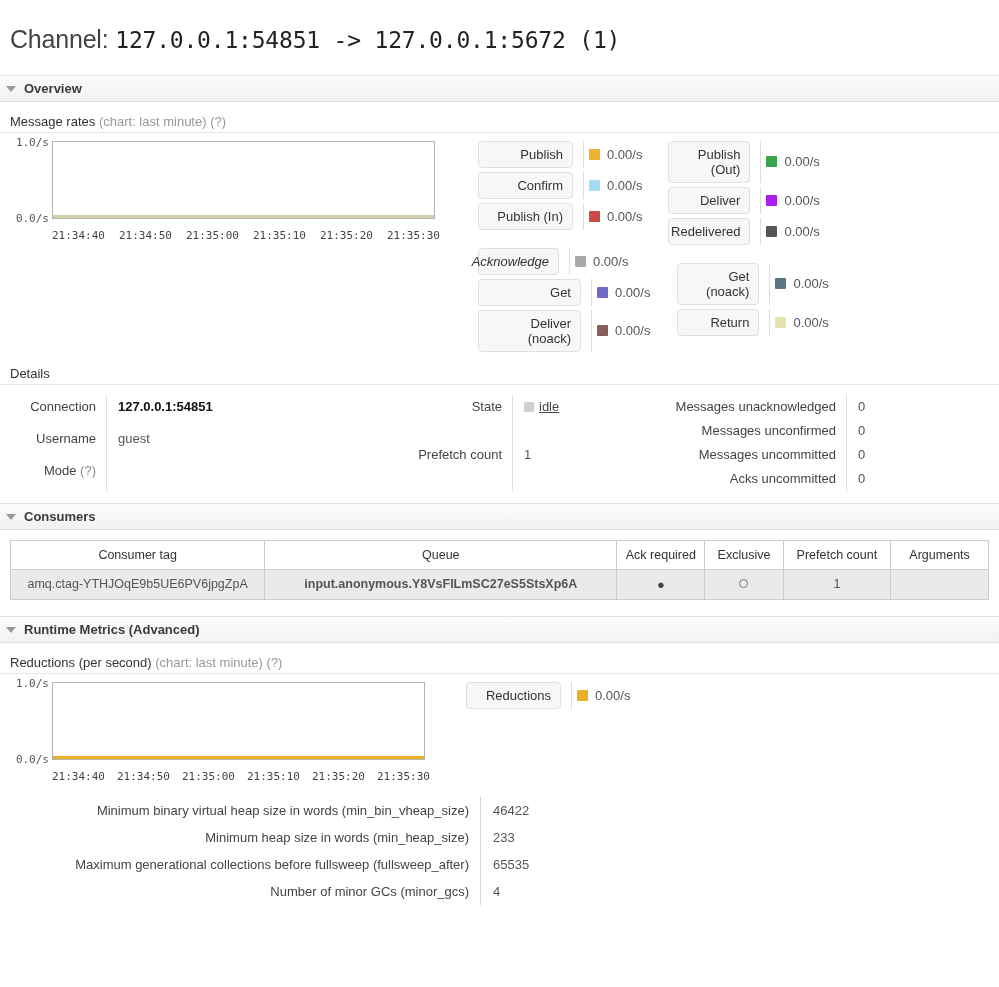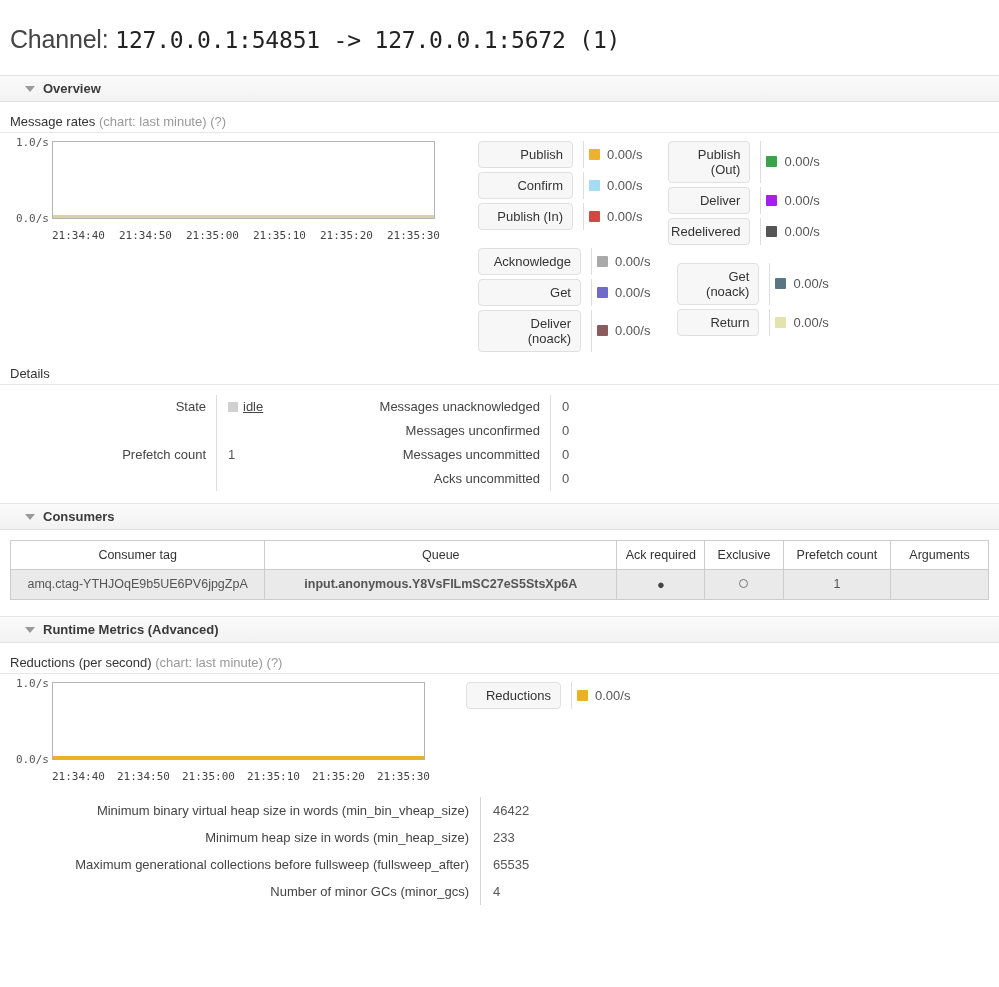--- a/index.html
+++ b/index.html
@@ -35,7 +35,7 @@
     border-bottom: 1px solid #e0e0e0;
     height: 27px;
     line-height: 27px;
-    padding-left: 25px;
+    padding-left: 6px;
     margin: 6px 0 0 0;
     font-size: 13px;
     font-weight: bold;

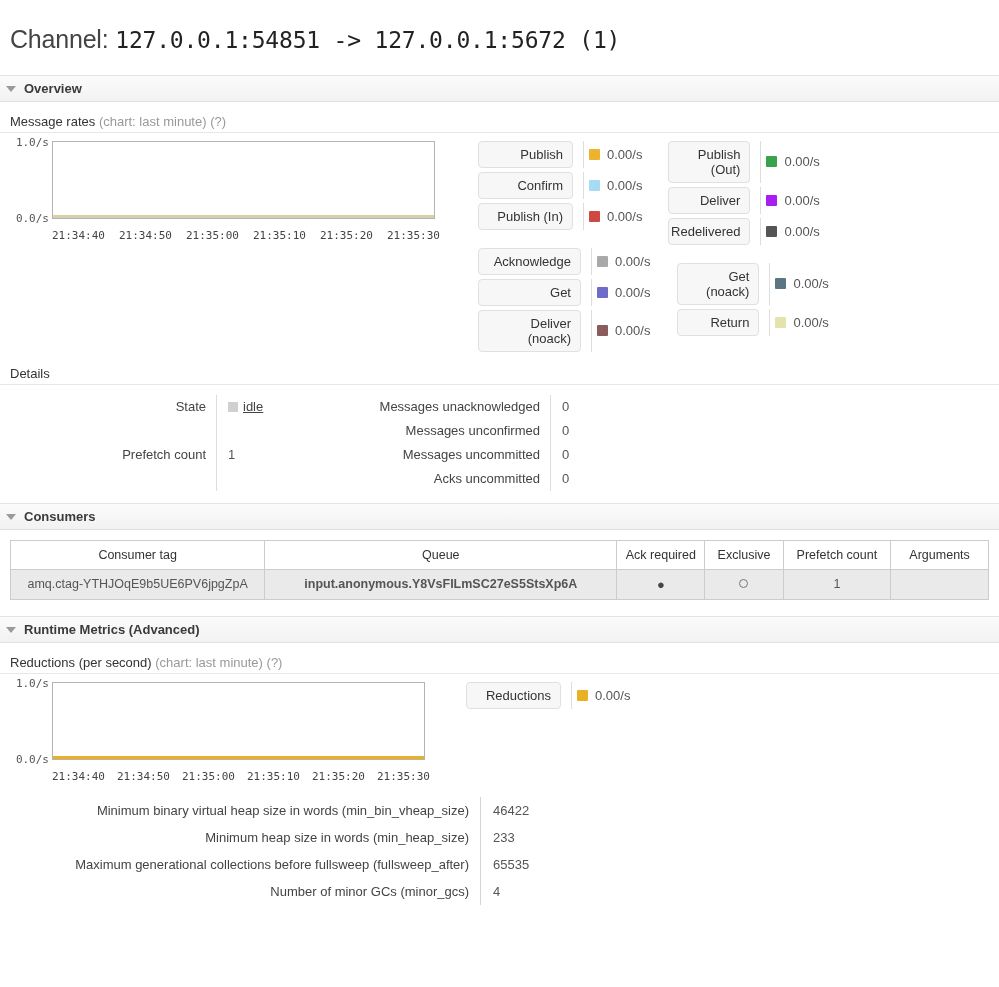--- a/index.html
+++ b/index.html
@@ -314,7 +314,7 @@
       <div class="legend-sep"></div>
       <div class="legend-col">
         <div class="legend-row">
-          <button class="rate-btn" style="width:103px;">Acknowledge</button>
+          <button class="rate-btn" style="width:81px;font-style:italic;">Acknowledge</button>
           <span class="legend-value">
             <span class="swatch" style="background:#a9a9a9;"></span>
             <span>0.00/s</span>

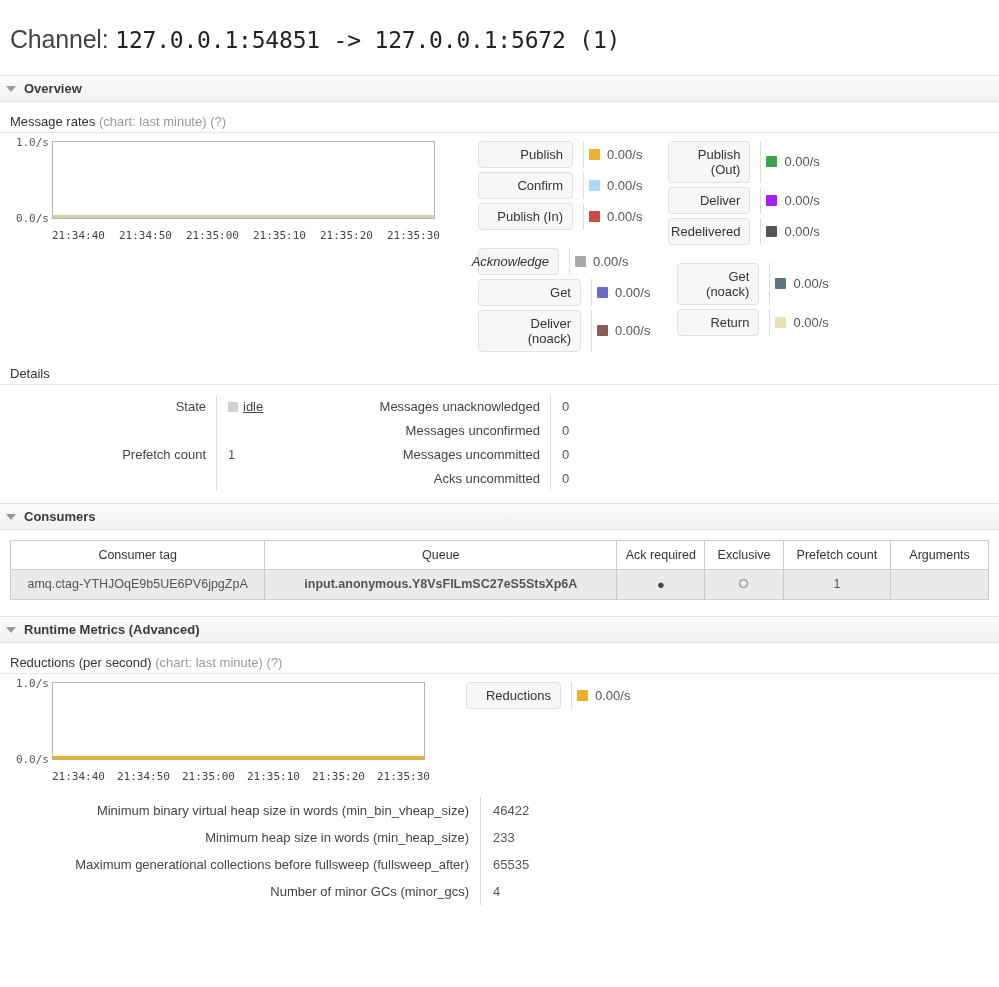--- a/index.html
+++ b/index.html
@@ -390,6 +390,23 @@
 
   <div class="details-wrap">
 
+    <div class="dgrid" style="margin-left:16px;">
+      <div class="drow">
+        <div class="dlabel" style="width:90px;">Connection</div>
+        <div class="dvalue strong" style="min-width:190px;">127.0.0.1:54851</div>
+      </div>
+      <div class="drow">
+        <div class="dlabel">Username</div>
+        <div class="dvalue">guest</div>
+      </div>
+      <div class="drow">
+        <div class="dlabel">
+          <span>Mode</span>
+          <span class="hint">(?)</span>
+        </div>
+        <div class="dvalue"></div>
+      </div>
+    </div>
 
     <div class="dgrid" style="margin-left:46px;">
       <div class="drow">

